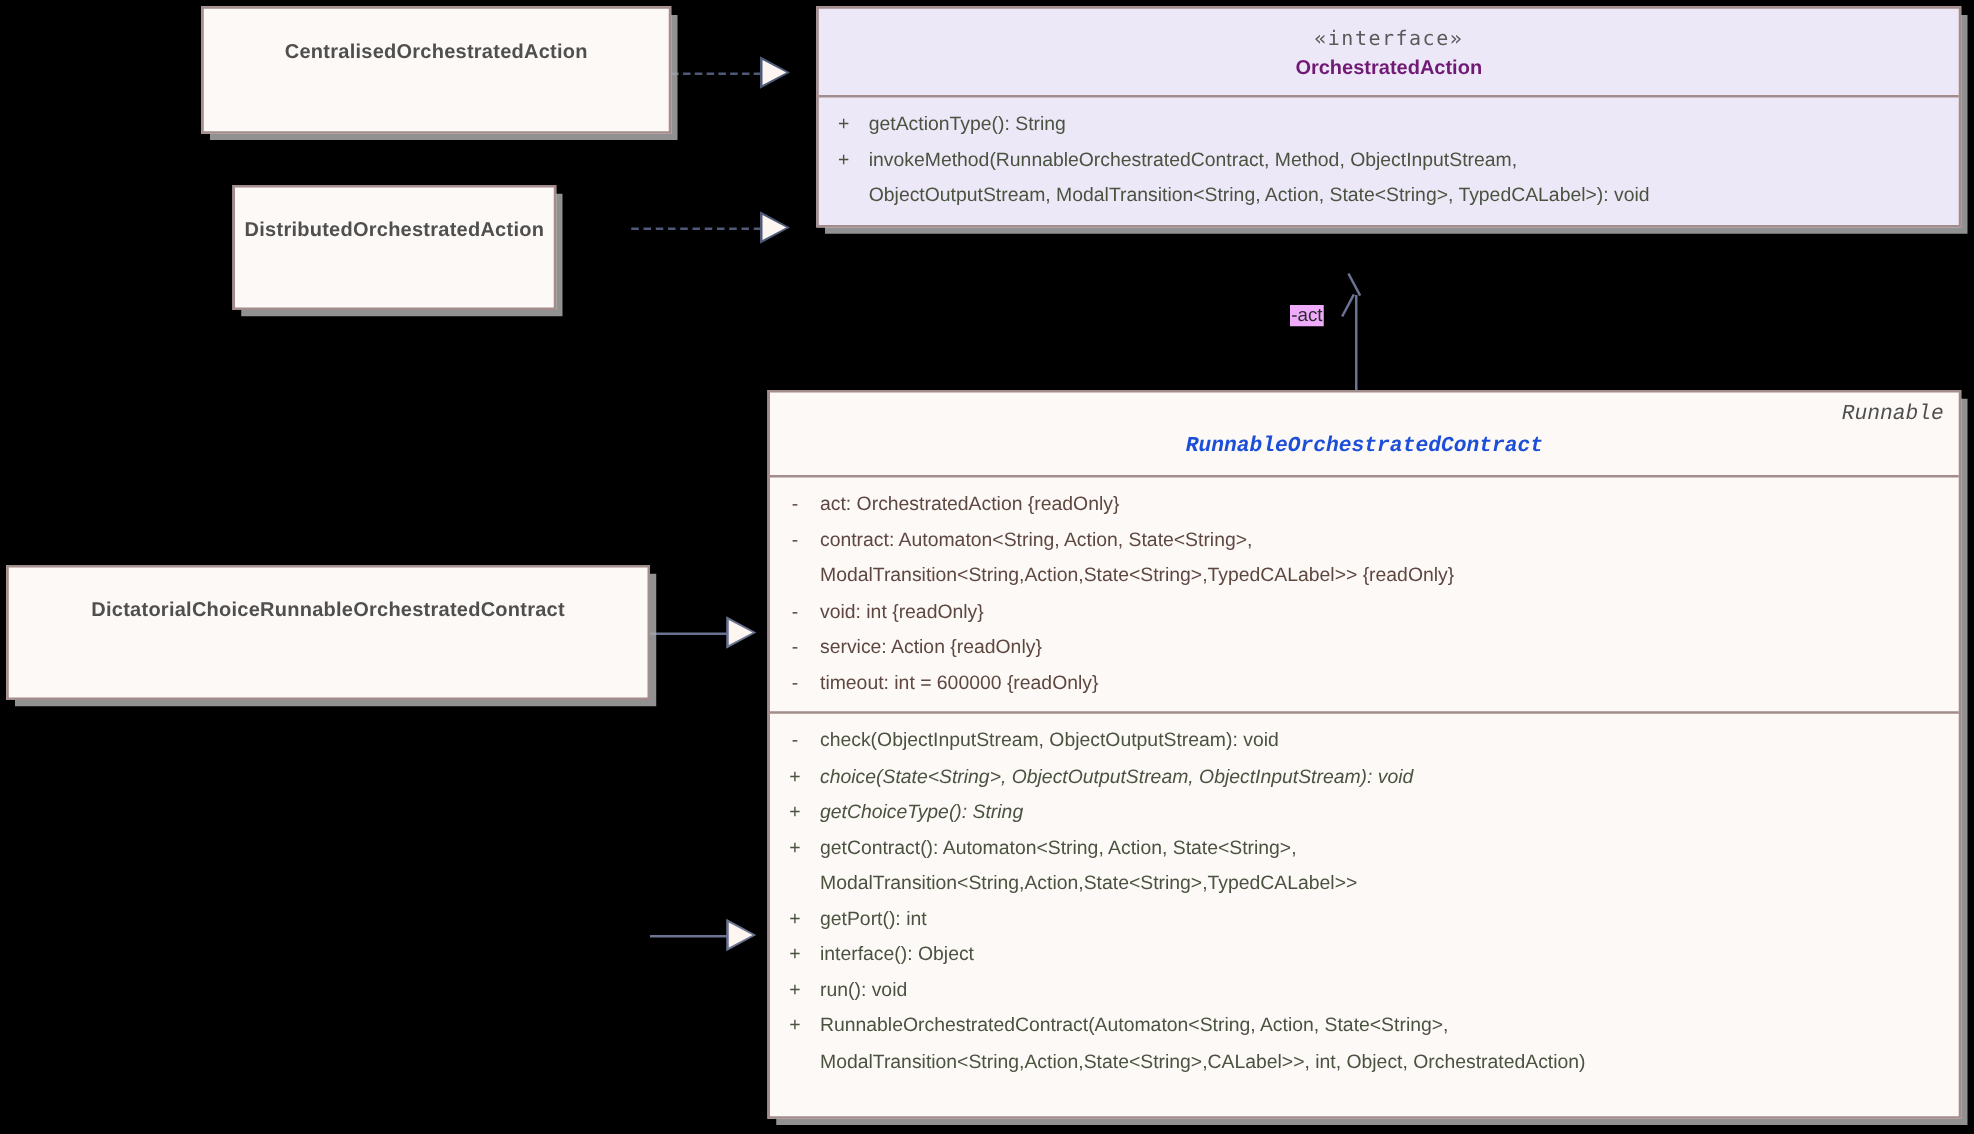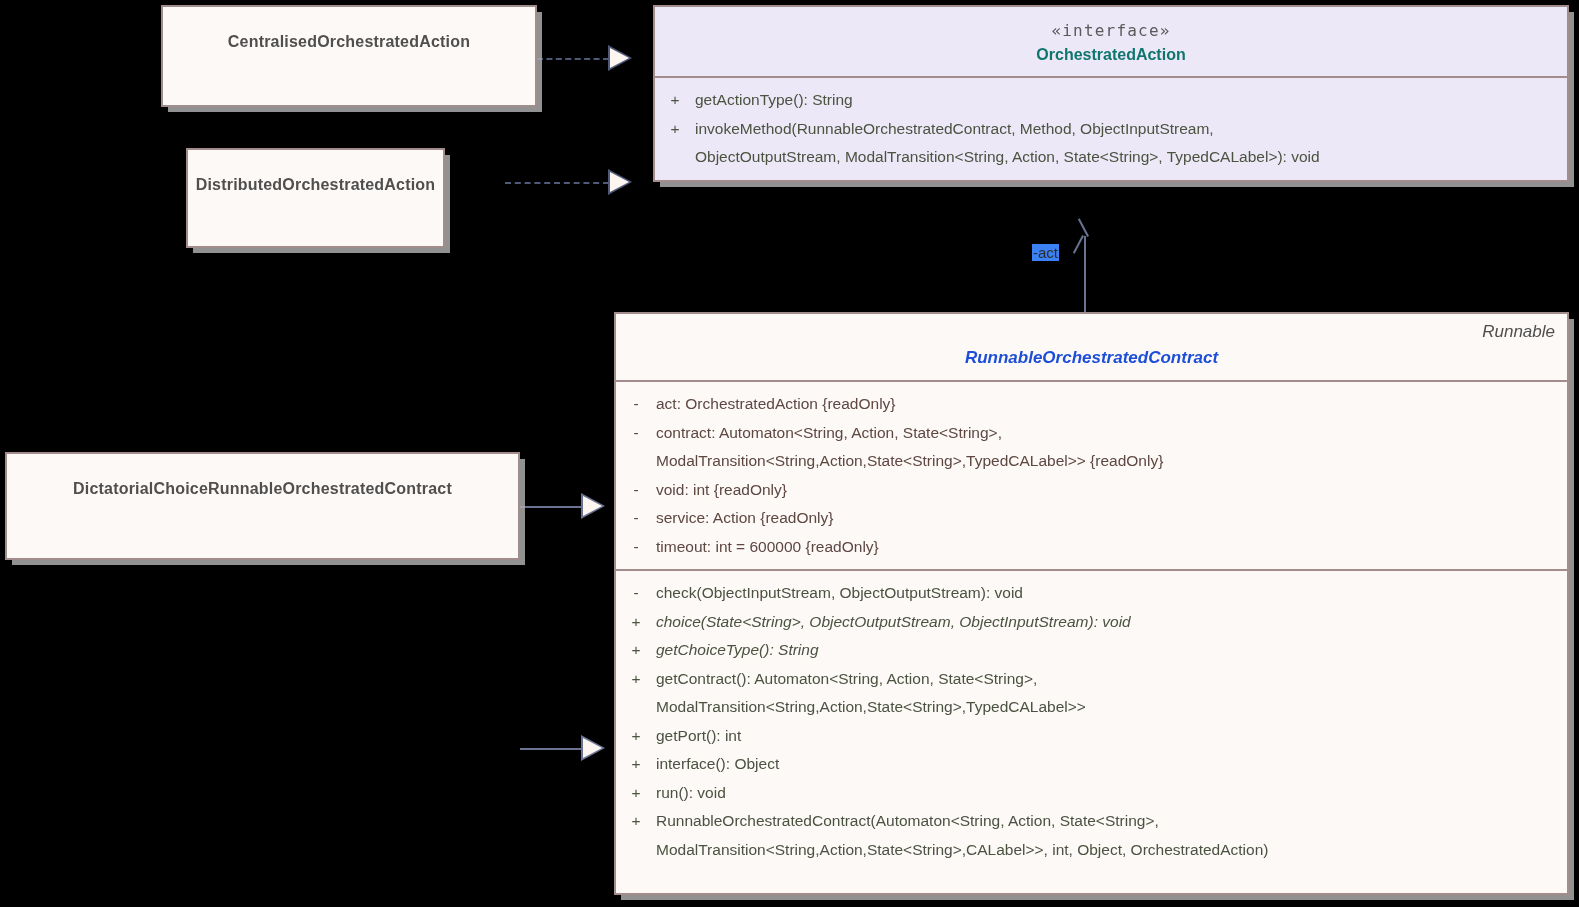--- a/index.html
+++ b/index.html
@@ -56,7 +56,7 @@
     text-align: center;
     font-weight: bold;
     font-size: 16px;
-    color: #0f766e;
+    color: #701a75;
   }
   .compartment-sep {
     border-top: 2px solid #A38C8C;

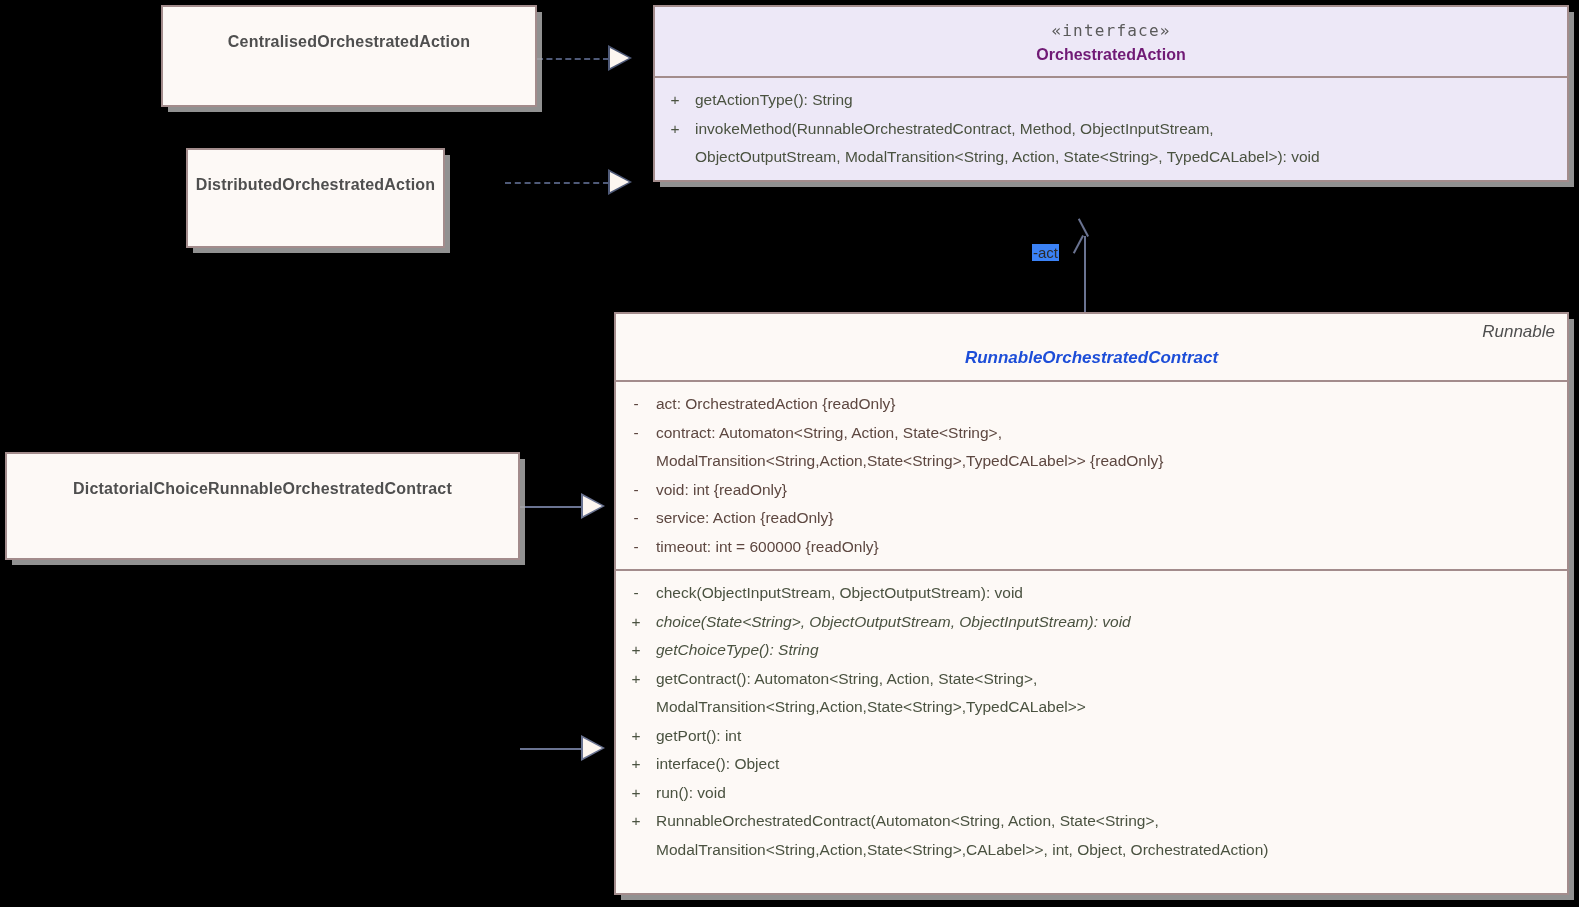--- a/index.html
+++ b/index.html
@@ -124,7 +124,7 @@
   }
   .assoc-label {
     position: absolute;
-    background: #3b82f6;
+    background: #f0abfc;
     color: #2B2B2B;
     font-size: 15px;
     line-height: 17px;

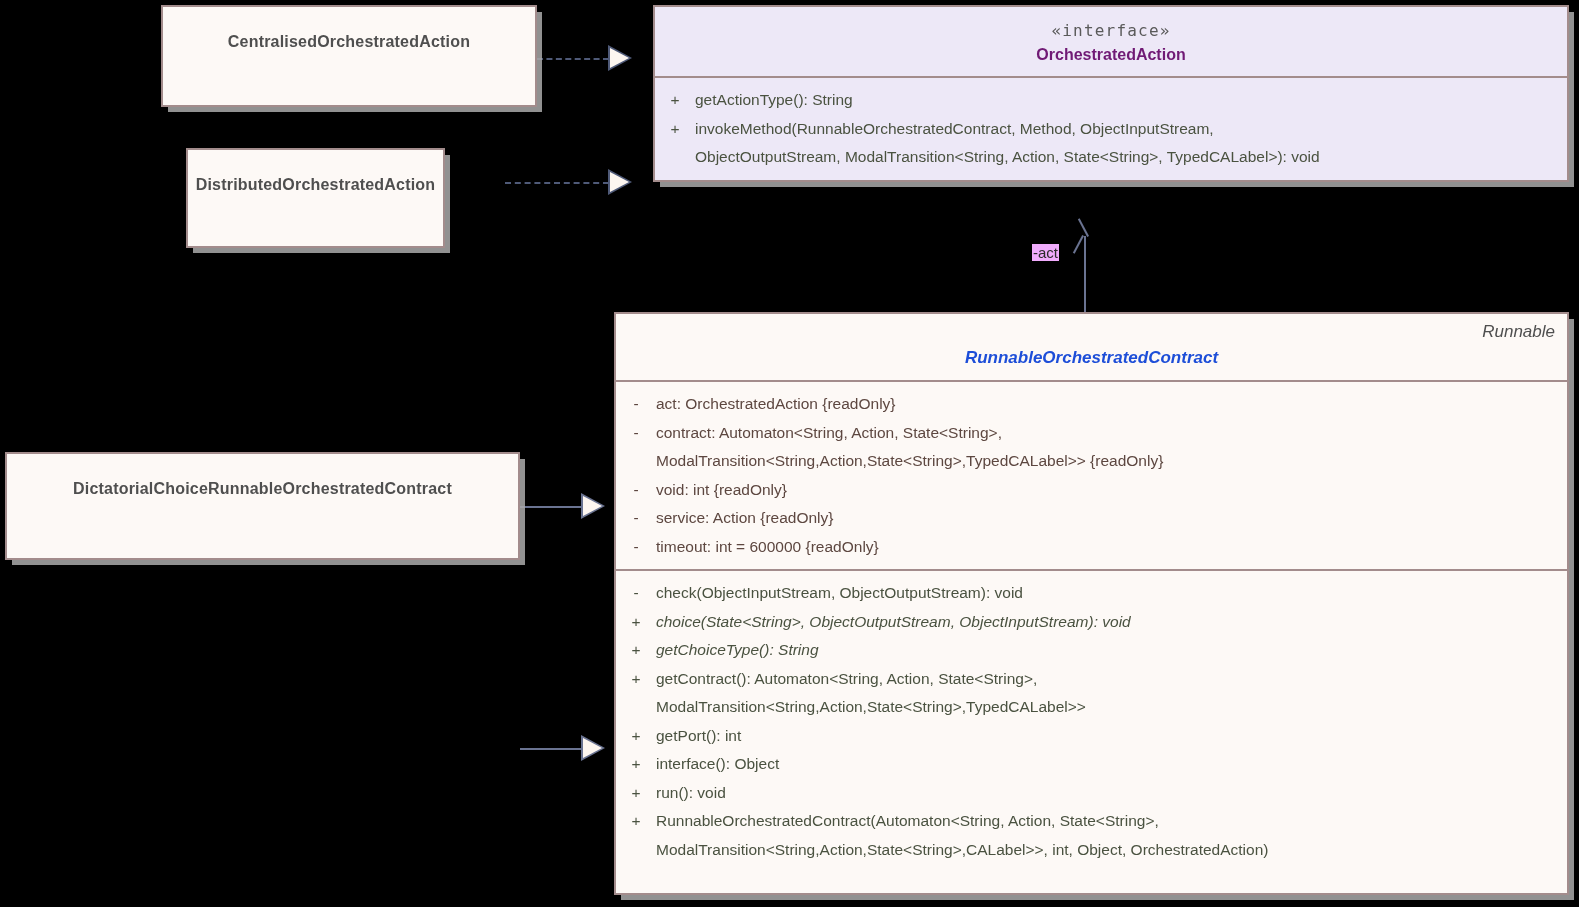--- a/index.html
+++ b/index.html
@@ -88,6 +88,7 @@
   .contract-head {
     position: relative;
     height: 66px;
+    font-family: Liberation Mono, monospace;
   }
   .runnable-tag {
     position: absolute;

